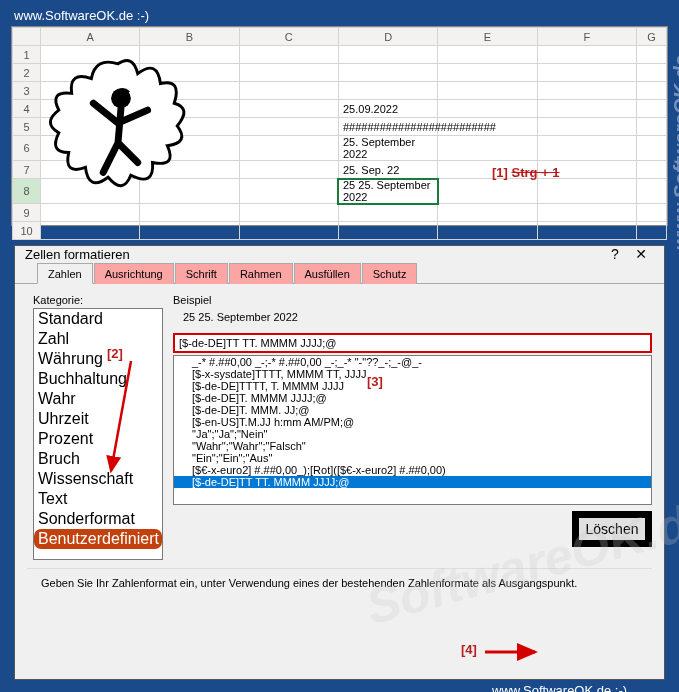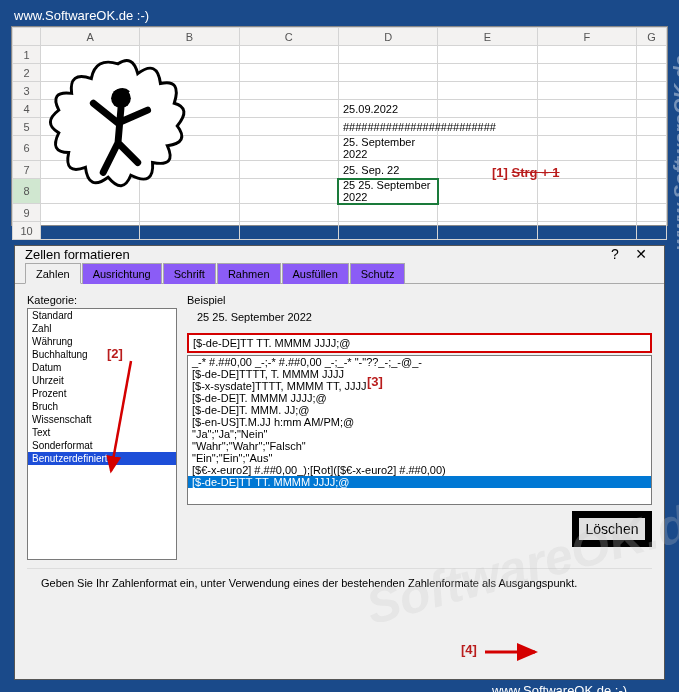--- a/index.html
+++ b/index.html
@@ -96,7 +96,7 @@
 .tabs {
   display: flex;
   gap: 0;
-  padding: 0 10px;
+  padding: 0 22px;
   border-bottom: 1px solid #aaa;
   font-size: 11px;
 }

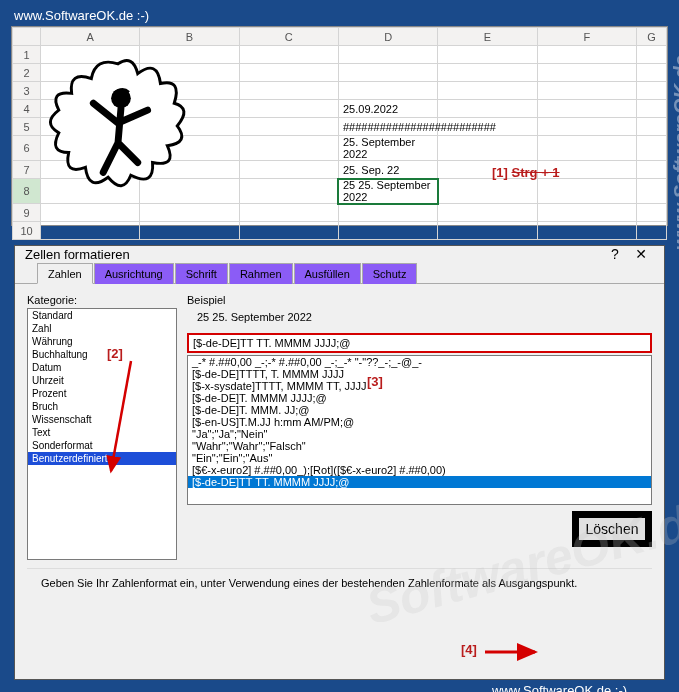--- a/index.html
+++ b/index.html
@@ -104,7 +104,7 @@
   padding: 4px 10px 3px;
   border: 1px solid #aaa;
   border-bottom: none;
-  background: #8b5cf6;
+  background: #fca5a5;
   margin-right: 1px;
   position: relative;
   top: 1px;

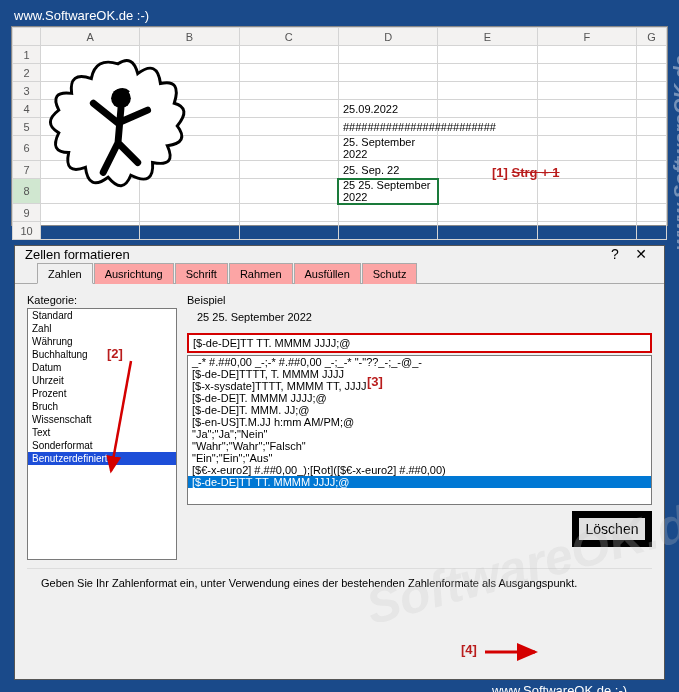--- a/index.html
+++ b/index.html
@@ -115,7 +115,7 @@
   gap: 10px;
   padding: 10px 12px 4px;
 }
-.cat-col { width: 150px; }
+.cat-col { width: 130px; margin-left: 6px; }
 .cat-label, .right-label { font-size: 11px; margin-bottom: 2px; }
 .cat-list {
   border: 1px solid #7a7a7a;

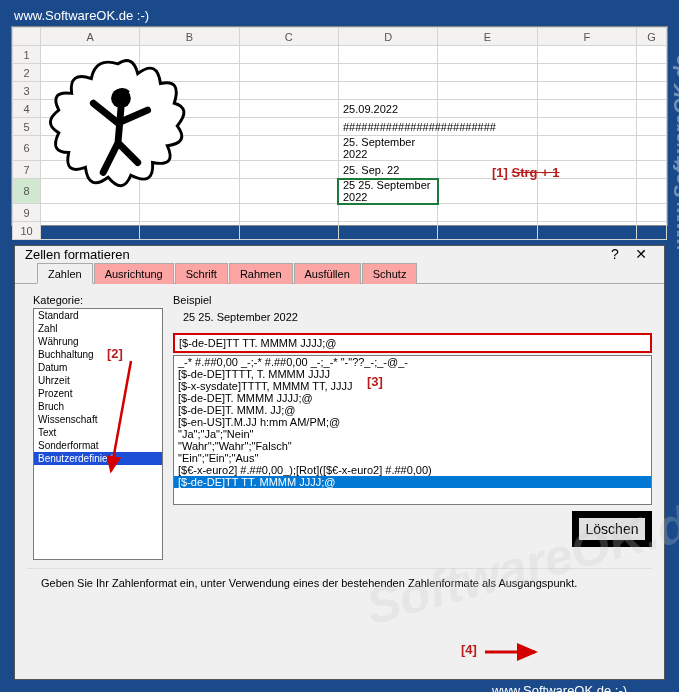--- a/index.html
+++ b/index.html
@@ -122,7 +122,7 @@
   background: #fff;
   height: 252px;
   overflow: hidden;
-  font-size: 10px;
+  font-size: 16px;
 }
 .cat-list .item { padding: 1px 4px; }
 .cat-list .sel { background: #1d4ed8; color: #fff; }

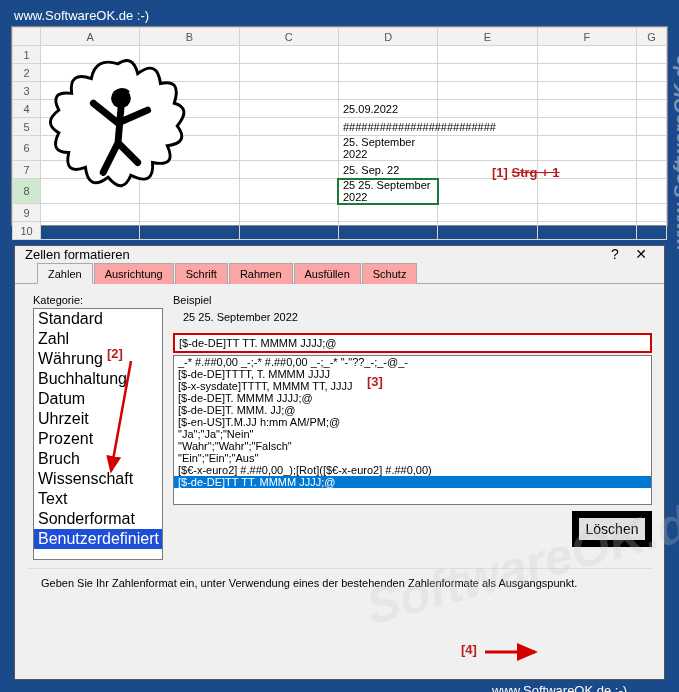--- a/index.html
+++ b/index.html
@@ -147,7 +147,7 @@
   font-size: 11px;
   overflow: hidden;
 }
-.fmt-list .item { padding: 0 4px; white-space: nowrap; }
+.fmt-list .item { padding: 0 18px; white-space: nowrap; }
 .fmt-list .sel { background: #0078d4; color: #fff; }
 .del-btn-row { text-align: right; margin-top: 6px; }
 .hint {

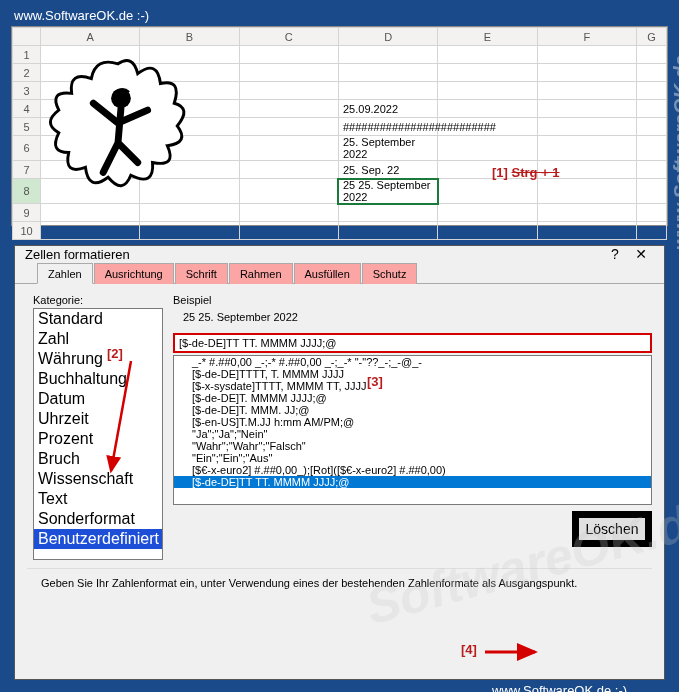--- a/index.html
+++ b/index.html
@@ -350,8 +350,8 @@
       <input class="typ-input" value="[$-de-DE]TT TT. MMMM JJJJ;@" style="">
       <div class="fmt-list" id="fmt-list">
           <div class="item">_-* #.##0,00 _-;-* #.##0,00 _-;_-* "-"??_-;_-@_-</div>
+          <div class="item">[$-x-sysdate]TTTT, MMMM TT, JJJJ</div>
           <div class="item">[$-de-DE]TTTT, T. MMMM JJJJ</div>
-          <div class="item">[$-x-sysdate]TTTT, MMMM TT, JJJJ</div>
           <div class="item">[$-de-DE]T. MMMM JJJJ;@</div>
           <div class="item">[$-de-DE]T. MMM. JJ;@</div>
           <div class="item">[$-en-US]T.M.JJ h:mm AM/PM;@</div>

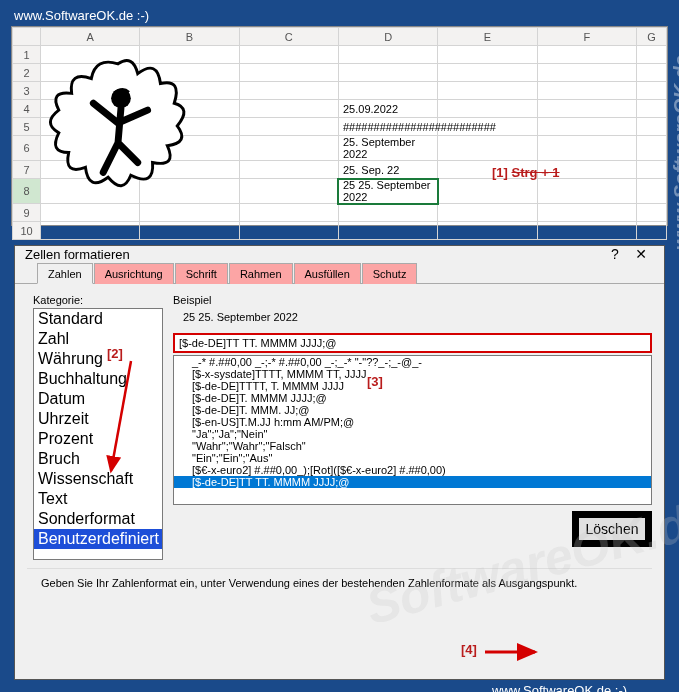--- a/index.html
+++ b/index.html
@@ -334,7 +334,7 @@
           <div class="item">Zahl</div>
           <div class="item">Währung</div>
           <div class="item">Buchhaltung</div>
-          <div class="item">Datum</div>
+          <div class="item">Wahr</div>
           <div class="item">Uhrzeit</div>
           <div class="item">Prozent</div>
           <div class="item">Bruch</div>

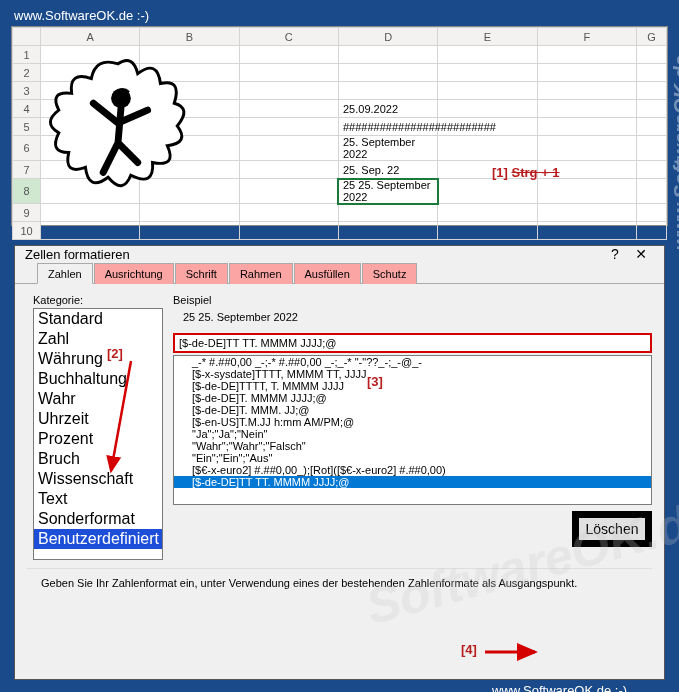--- a/index.html
+++ b/index.html
@@ -125,7 +125,7 @@
   font-size: 16px;
 }
 .cat-list .item { padding: 1px 4px; }
-.cat-list .sel { background: #1d4ed8; color: #fff; }
+.cat-list .sel { background: #c2410c; color: #fff; border-radius: 7px; }
 .right-col { flex: 1; }
 .sample-box {
   font-size: 11px;

